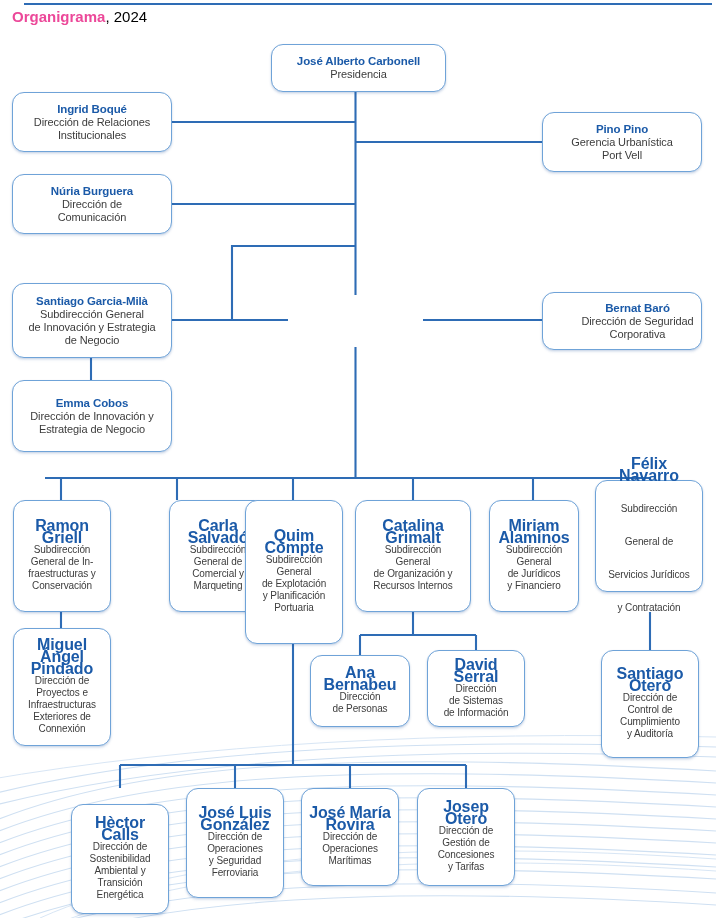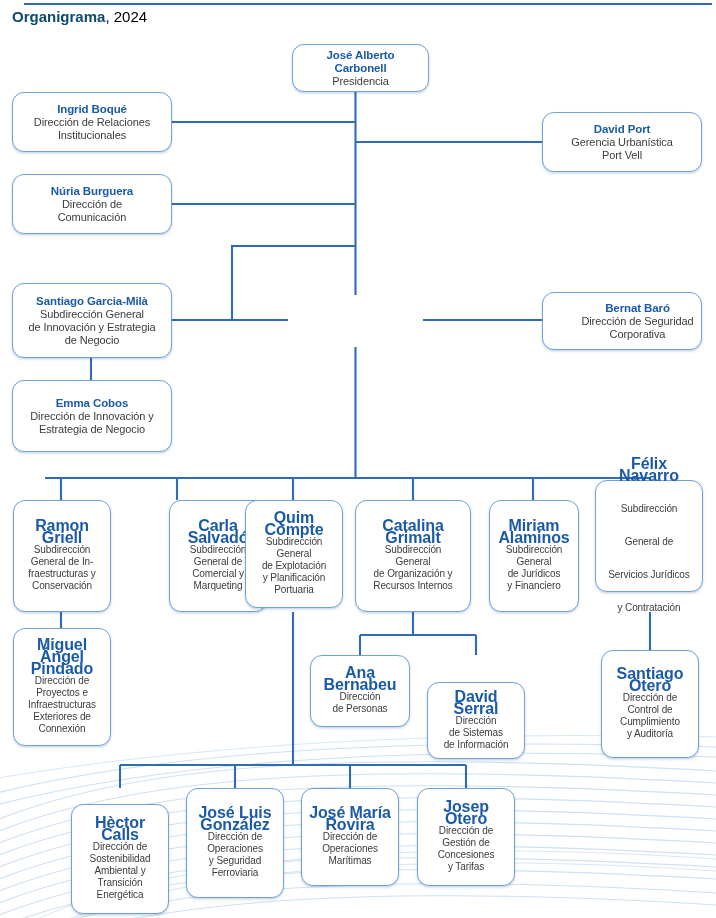--- a/index.html
+++ b/index.html
@@ -23,7 +23,7 @@
     position:absolute; left:12px; top:8px; z-index:3;
     font-size:15px; white-space:nowrap;
   }
-  #page-title .t-main { font-weight:bold; color:#0c4a6e; }
+  #page-title .t-main { font-weight:bold; color:#ec4899; }
   #page-title .t-year { font-weight:normal; color:#000000; }
 
   

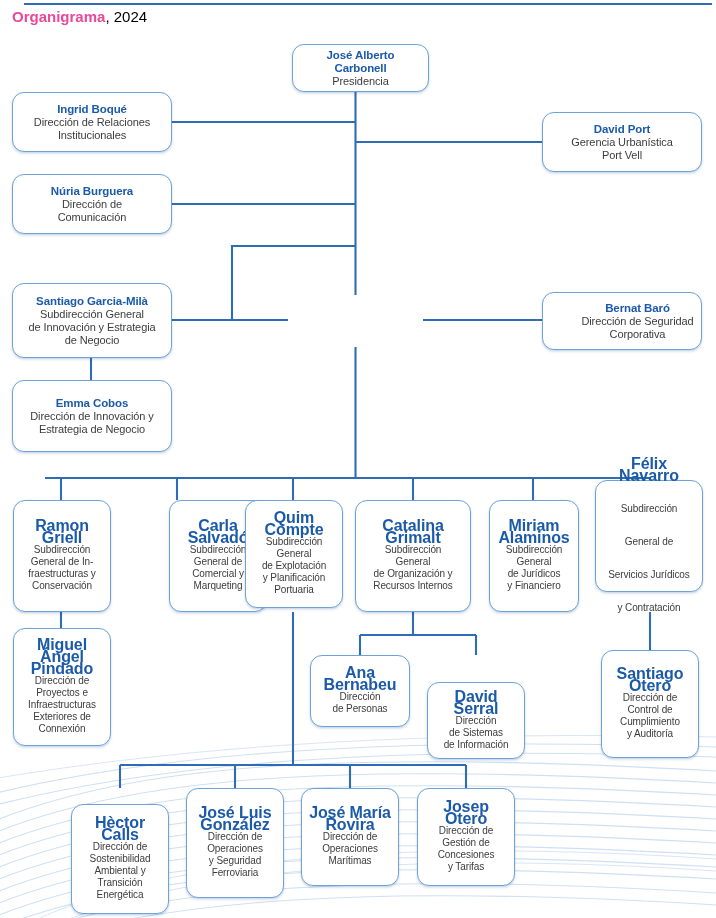--- a/index.html
+++ b/index.html
@@ -133,7 +133,7 @@
     </g>
   </svg>
 
-  <div class="node" style="left:292px; top:44px; width:137px; height:48px;">
+  <div class="node" style="left:271px; top:44px; width:175px; height:48px;">
     <div class="nm">José Alberto Carbonell</div>
     <div class="rl">Presidencia</div>
   </div>

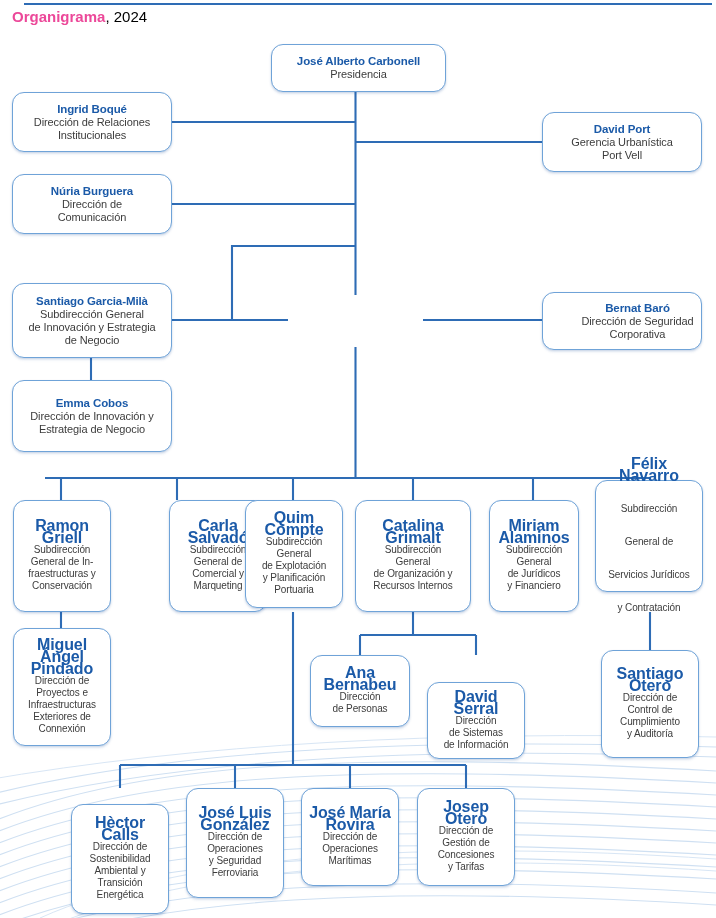--- a/index.html
+++ b/index.html
@@ -145,7 +145,7 @@
   </div>
 
   <div class="node" style="left:542px; top:112px; width:160px; height:60px;">
-    <div class="nm">David Port</div>
+    <div class="nm">Pino Pino</div>
     <div class="rl">Gerencia Urbanística</div>
     <div class="rl">Port Vell</div>
   </div>

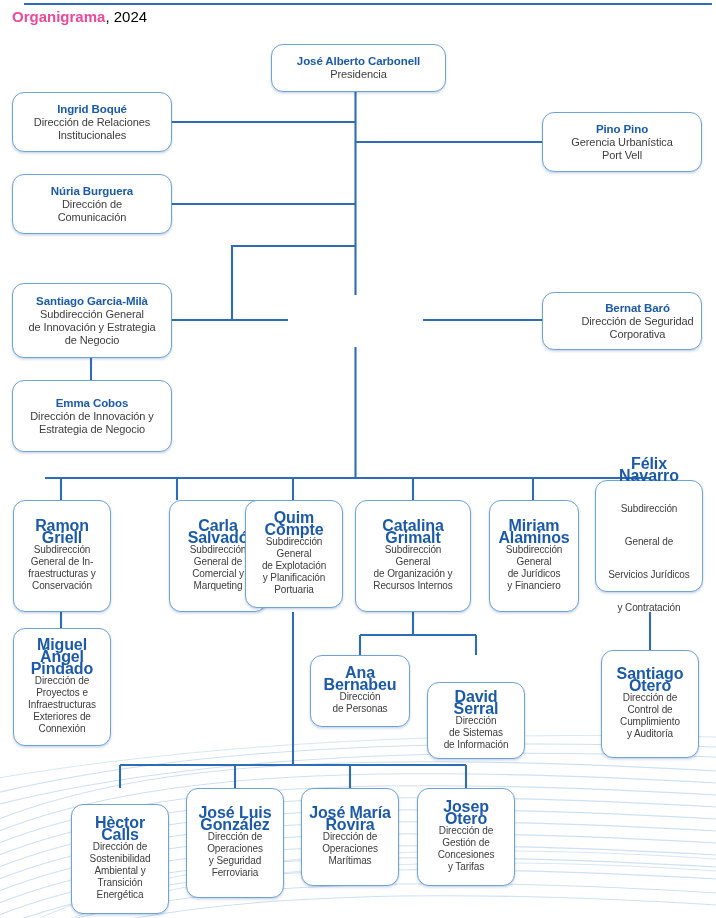--- a/index.html
+++ b/index.html
@@ -192,7 +192,7 @@
     <div class="rl">Marqueting</div>
   </div>
 
-  <div class="node sm" style="left:245px; top:500px; width:98px; height:108px;">
+  <div class="node sm" style="left:245px; top:500px; width:98px; height:144px;">
     <div class="nm">Quim Compte</div>
     <div class="rl">Subdirección</div>
     <div class="rl">General</div>

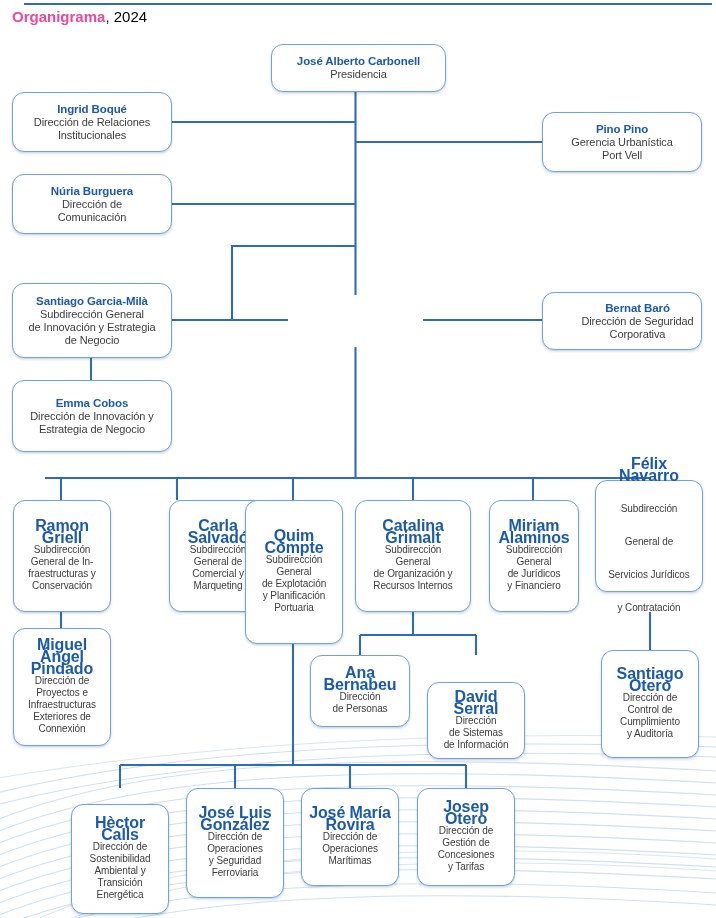--- a/index.html
+++ b/index.html
@@ -243,7 +243,7 @@
     <div class="rl">de Personas</div>
   </div>
 
-  <div class="node sm" style="left:427px; top:650px; width:98px; height:77px;margin-top:32px;">
+  <div class="node sm" style="left:427px; top:650px; width:98px; height:77px;">
     <div class="nm">David Serral</div>
     <div class="rl">Dirección</div>
     <div class="rl">de Sistemas</div>

